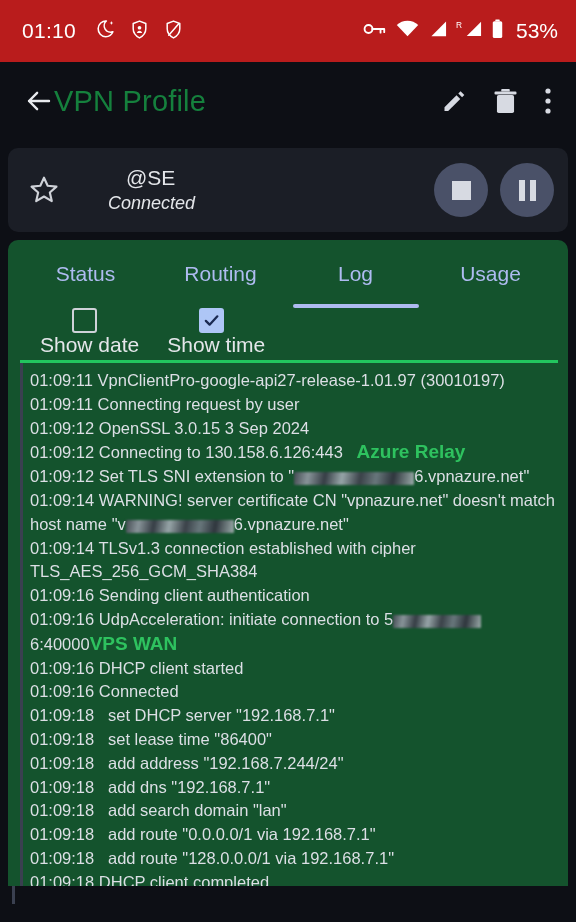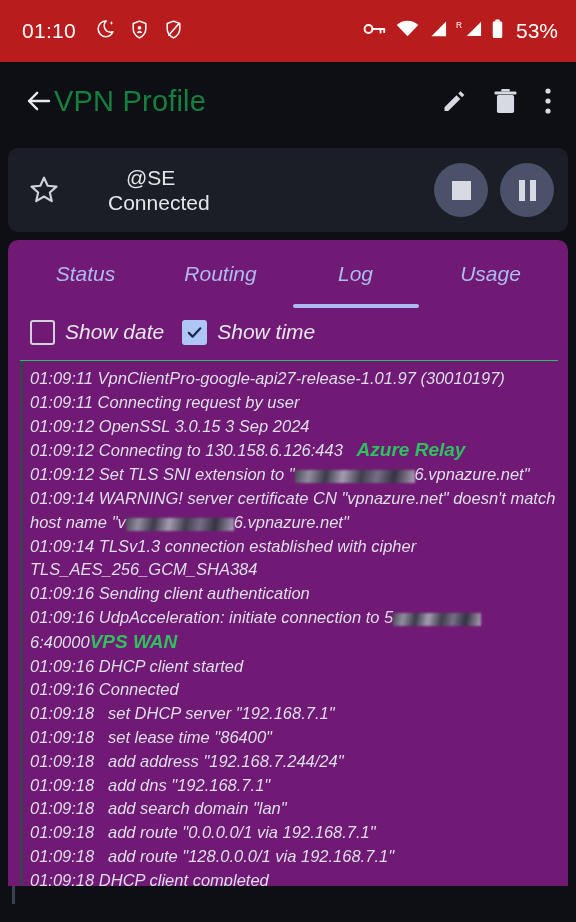--- a/index.html
+++ b/index.html
@@ -64,7 +64,7 @@
     padding-left: 18px;
   }
   .card-state {
-    color: #e4e6ea; font-size: 21px; line-height: 26px;
+    color: #e4e6ea; font-size: 18px; font-style: italic; line-height: 26px;
   }
   .round-btn {
     width: 54px; height: 54px; border-radius: 50%;

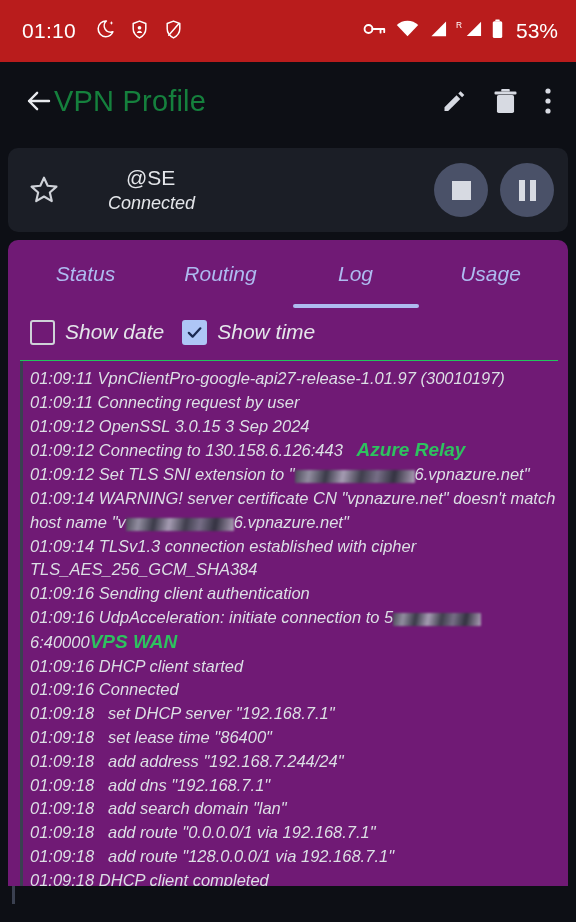--- a/index.html
+++ b/index.html
@@ -81,11 +81,10 @@
   .panel {
     margin: 8px 8px 0 8px;
     height: 654px;
-    background: #701a75;
+    background: #14532d;
     border-radius: 10px 10px 0 0;
     display: flex; flex-direction: column;
     overflow: hidden;
-    font-style: italic;
   }
   .tabs {
     display: flex;

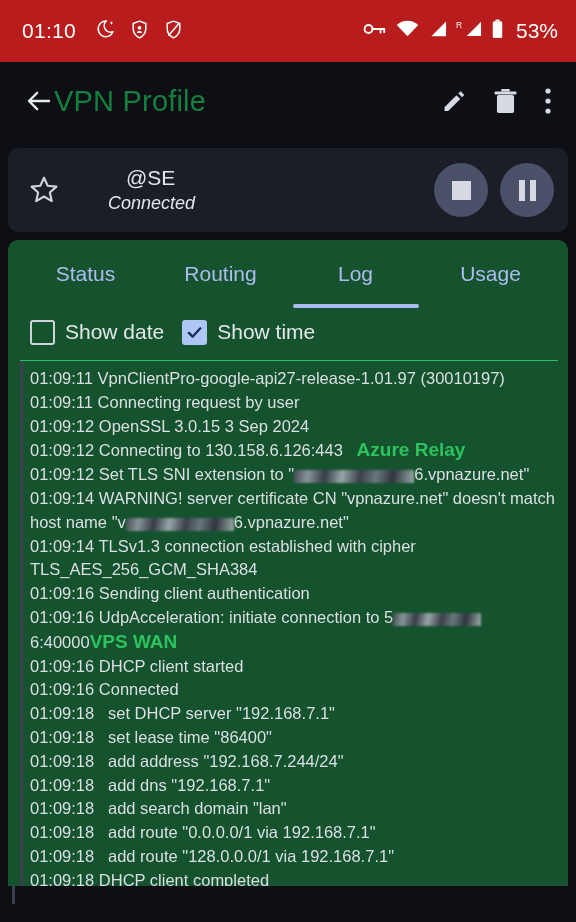--- a/index.html
+++ b/index.html
@@ -115,7 +115,7 @@
     padding-left: 22px;
     gap: 0;
   }
-  .chk-item { display: flex; align-items: center; cursor: pointer; }
+  .chk-item { display: flex; align-items: center; cursor: pointer; flex-direction: column; }
   .chk-item + .chk-item { margin-left: 18px; }
   .chk-box {
     width: 25px; height: 25px; border-radius: 3px;

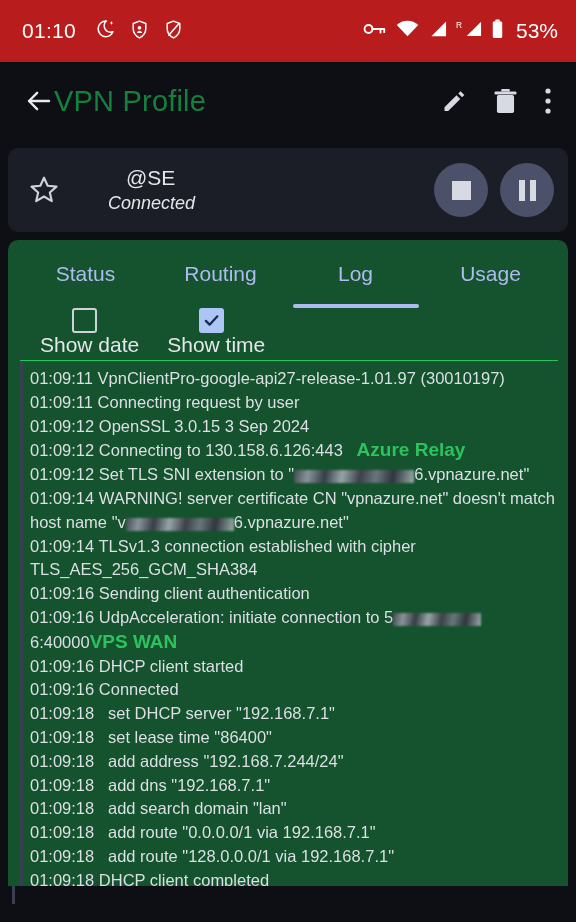--- a/index.html
+++ b/index.html
@@ -132,7 +132,7 @@
   .log-wrap {
     flex: 1;
     position: relative;
-    border-top: 1px solid #22c55e;
+    border-top: 3px solid #22c55e;
     margin: 4px 10px 0 12px;
     overflow: hidden;
   }

